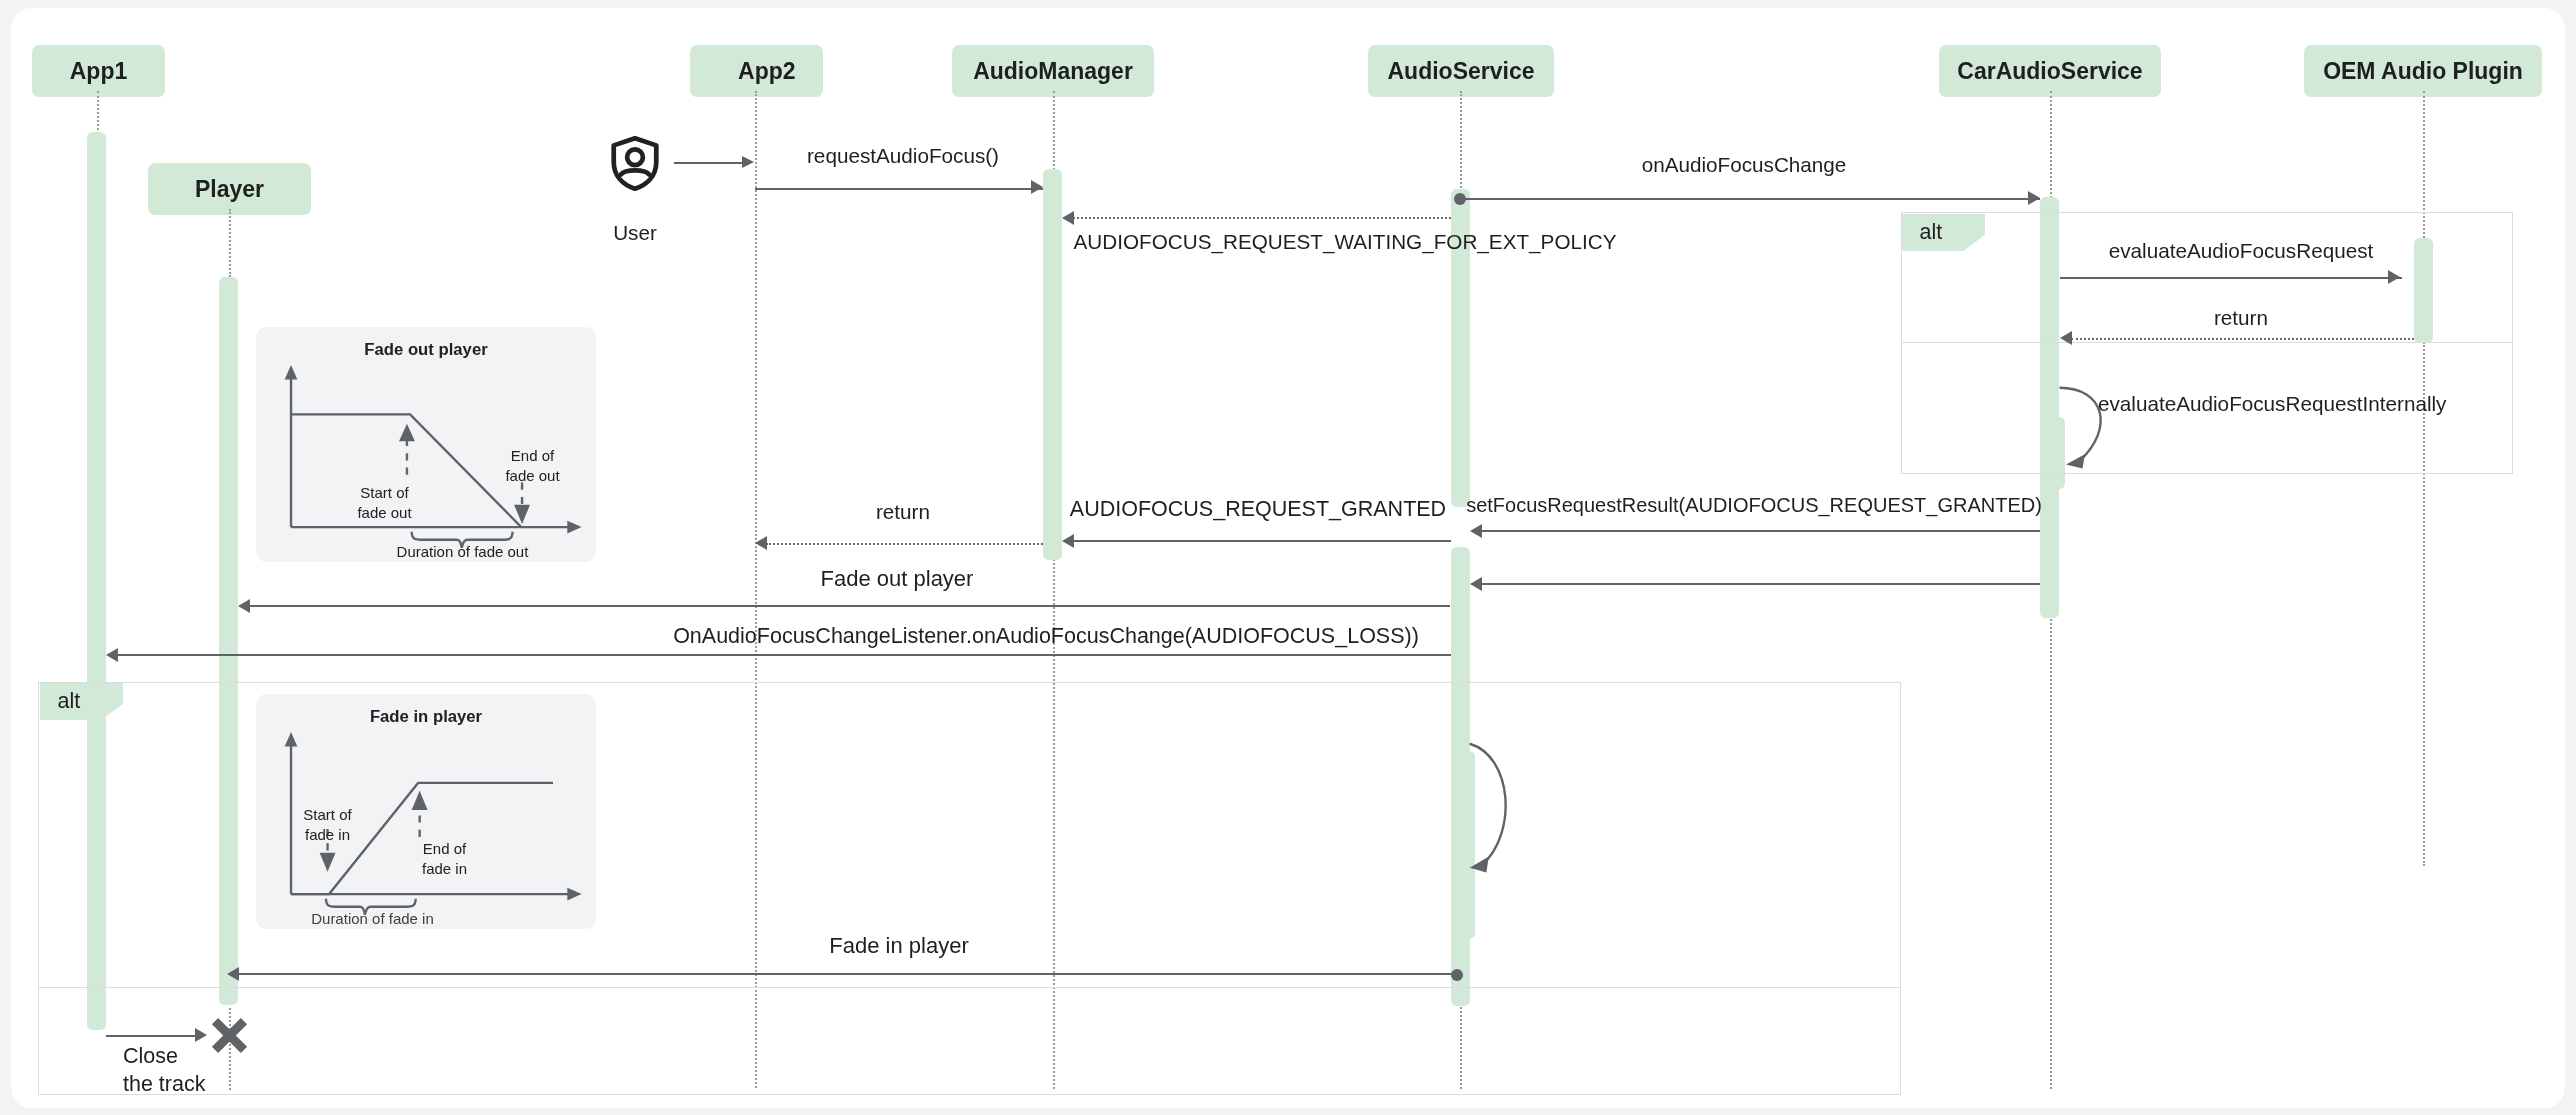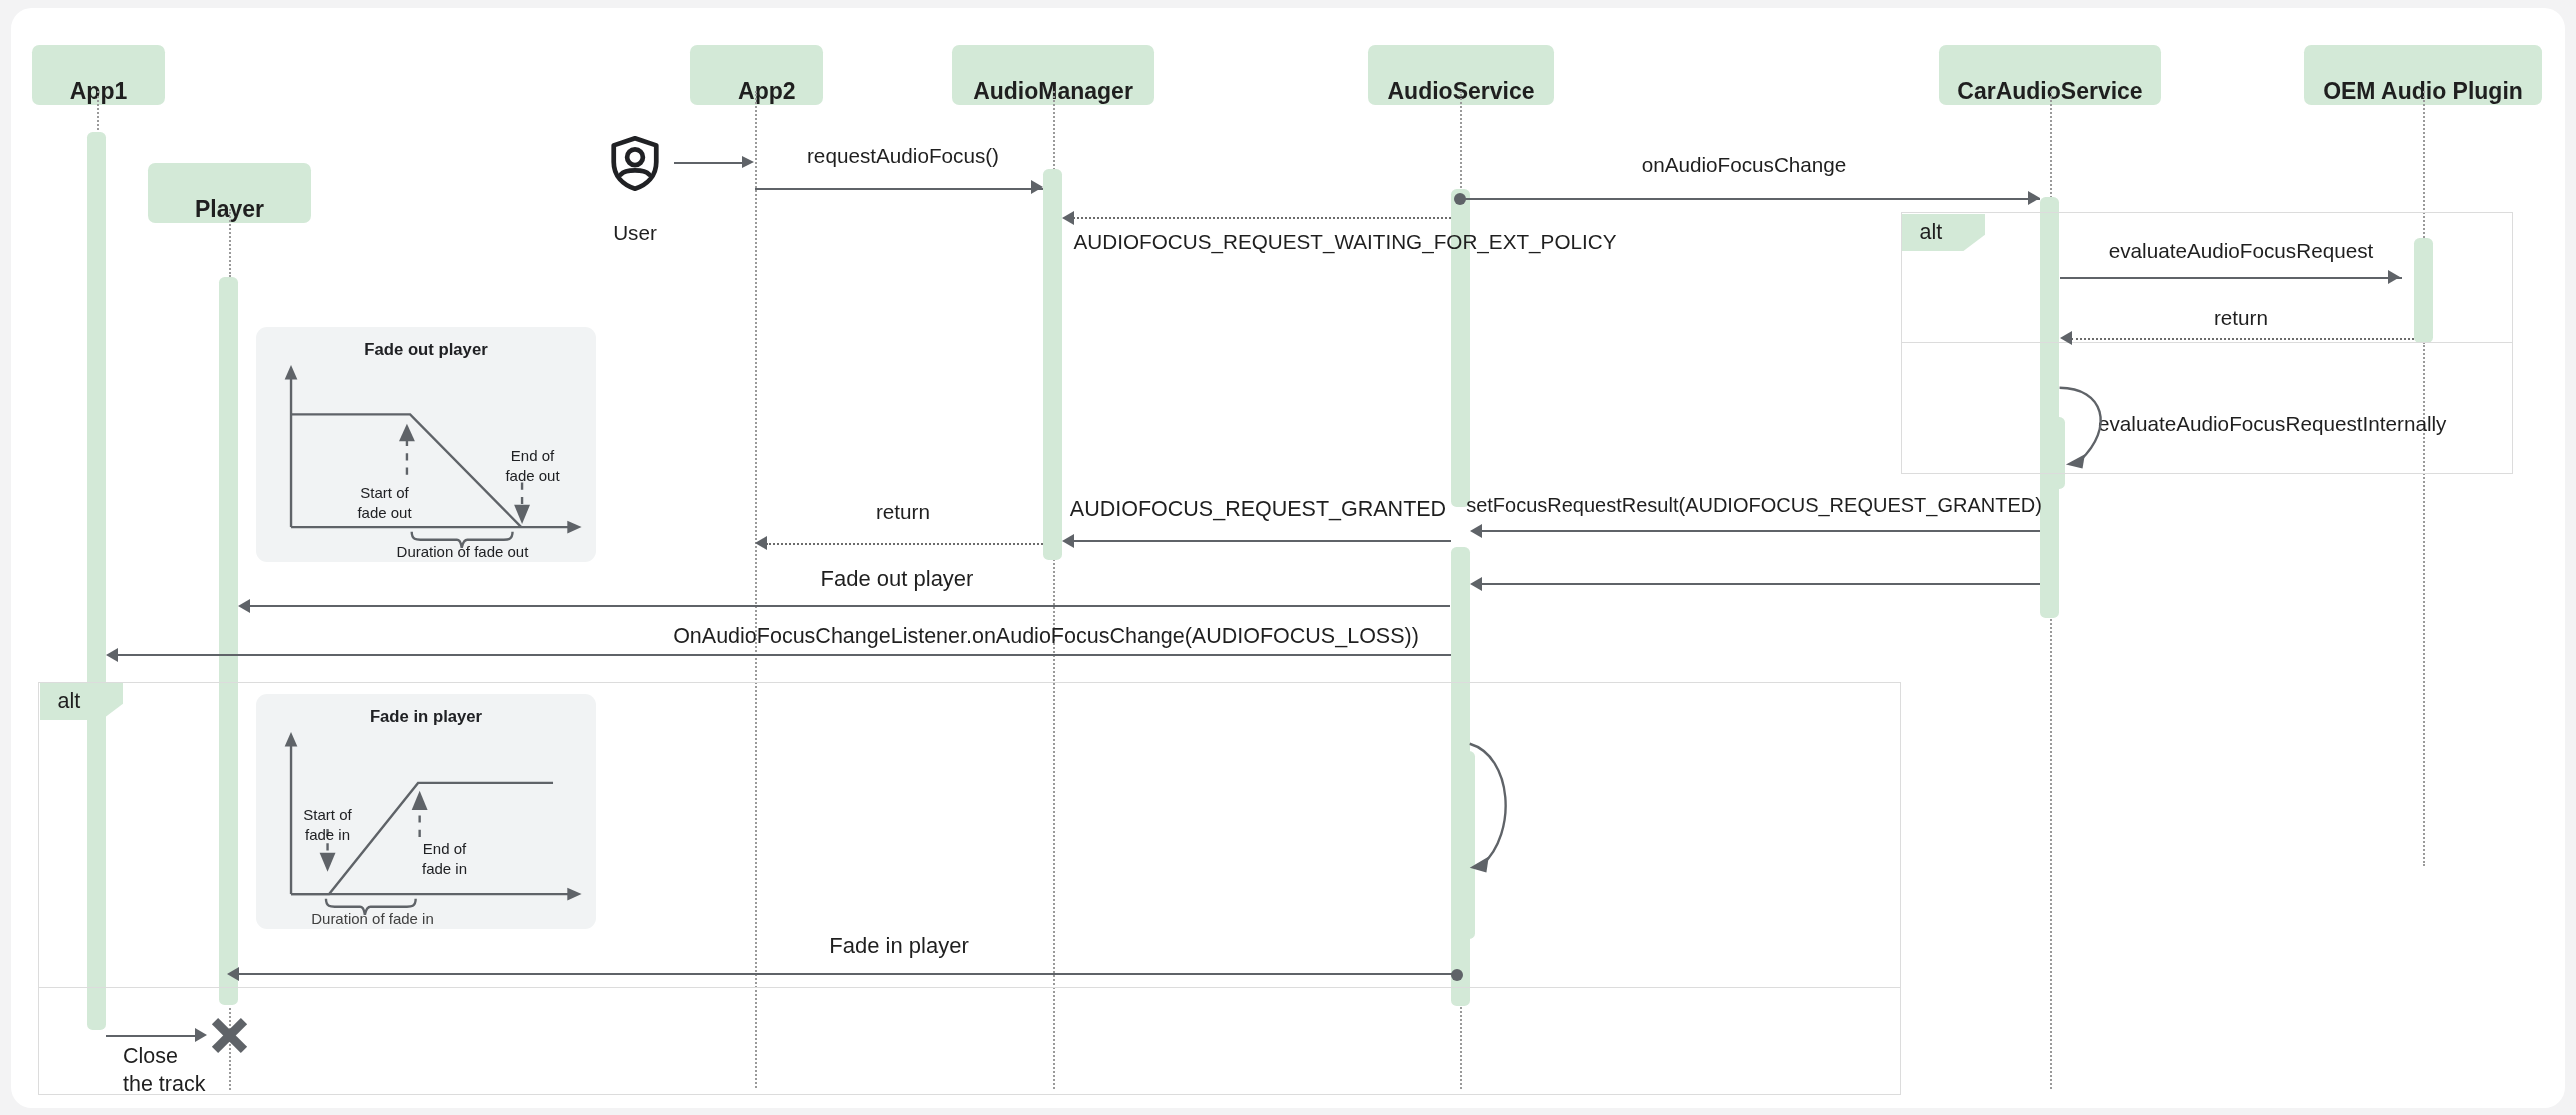--- a/index.html
+++ b/index.html
@@ -38,10 +38,10 @@
     font-weight: bold;
     font-size: 23px;
     display: flex;
-    align-items: flex-end;
+    align-items: center;
     justify-content: center;
     text-align: center;
-    height: 60px;
+    height: 52px;
     white-space: nowrap;
     padding: 0 14.3px;
     box-sizing: border-box;

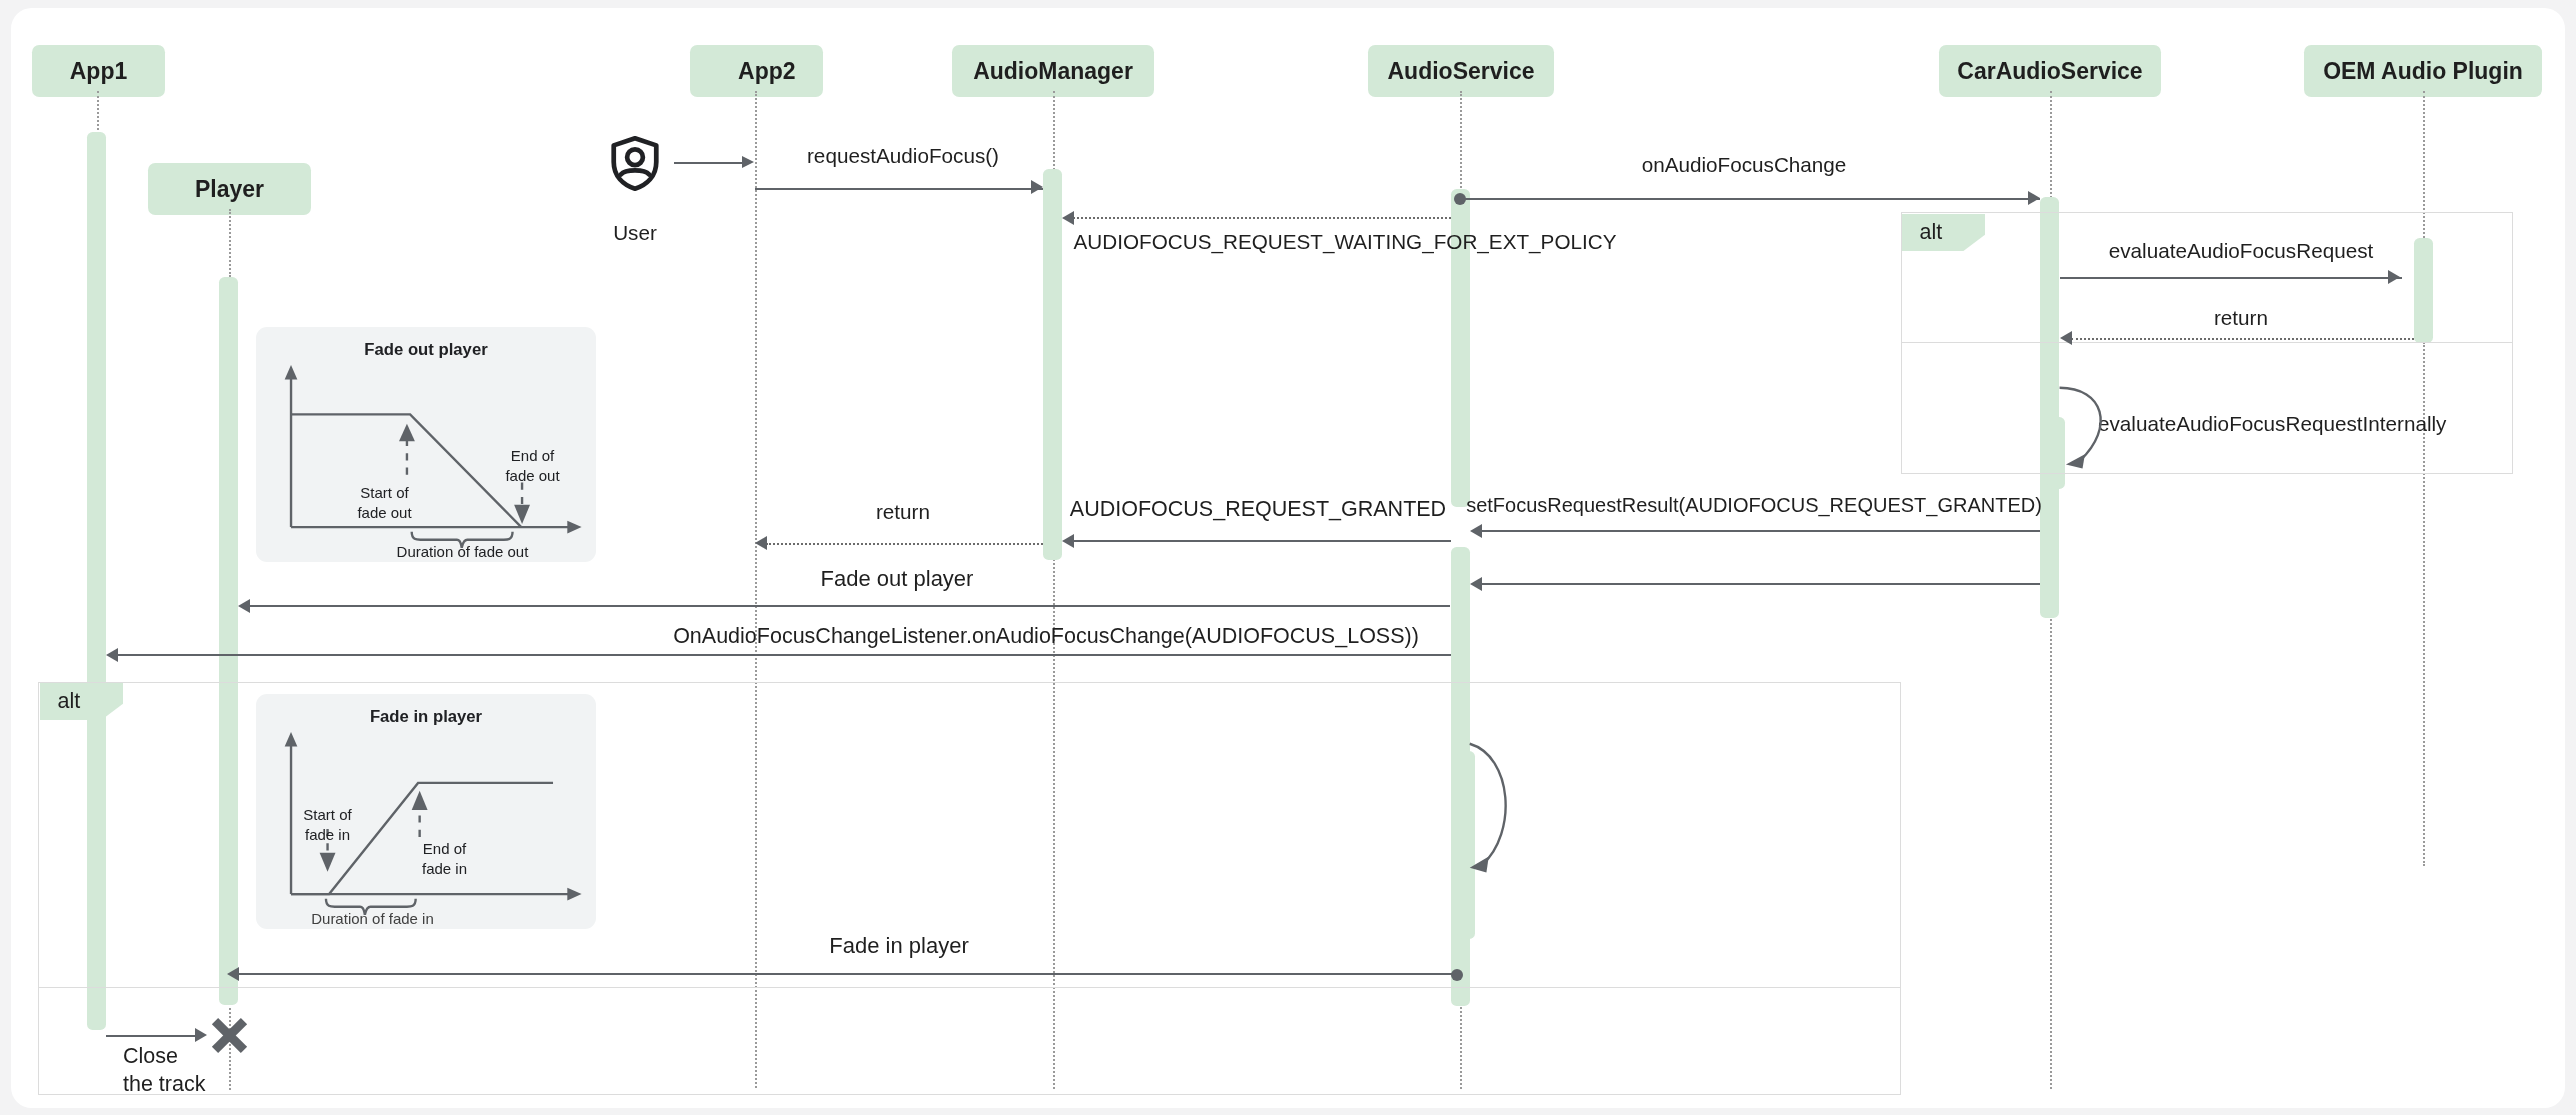--- a/index.html
+++ b/index.html
@@ -242,7 +242,7 @@
     <div class="msg-line dotted" style="left:2071px; top:338px; width:343px;"></div>
     <div class="arrow-l" style="left:2060px; top:331px;"></div>
 
-    <div class="msg-label" style="left:2098px; top:411px;">
+    <div class="msg-label" style="left:2098px; top:391px;">
       <span>evaluateAudioFocusRequestInternally</span>
     </div>
     <svg class="self-loop" style="left:2058px; top:383px;" width="87" height="91" viewBox="0 0 110 115">

